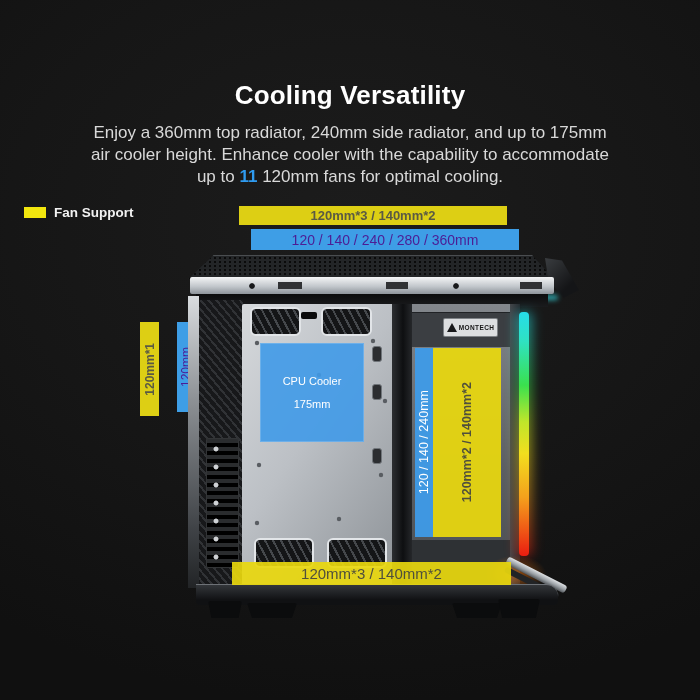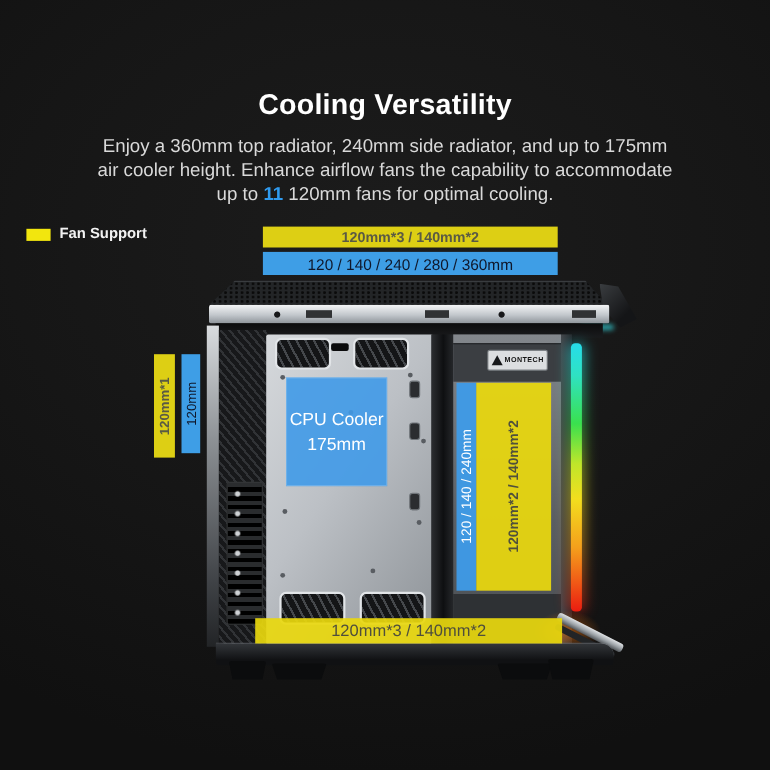--- a/index.html
+++ b/index.html
@@ -135,7 +135,7 @@
 
   <div class="abs title">Cooling Versatility</div>
   <div class="abs desc" style="top:122px;">Enjoy a 360mm top radiator, 240mm side radiator, and up to 175mm</div>
-  <div class="abs desc" style="top:144px;">air cooler height. Enhance airflow fans the capability to accommodate</div>
+  <div class="abs desc" style="top:144px;">air cooler height. Enhance cooler with the capability to accommodate</div>
   <div class="abs desc" style="top:166px;"><span>up to </span><span class="hl">11</span><span> 120mm fans for optimal cooling.</span></div>
 
   <div class="abs legend-row" style="left:24px;top:205px;">

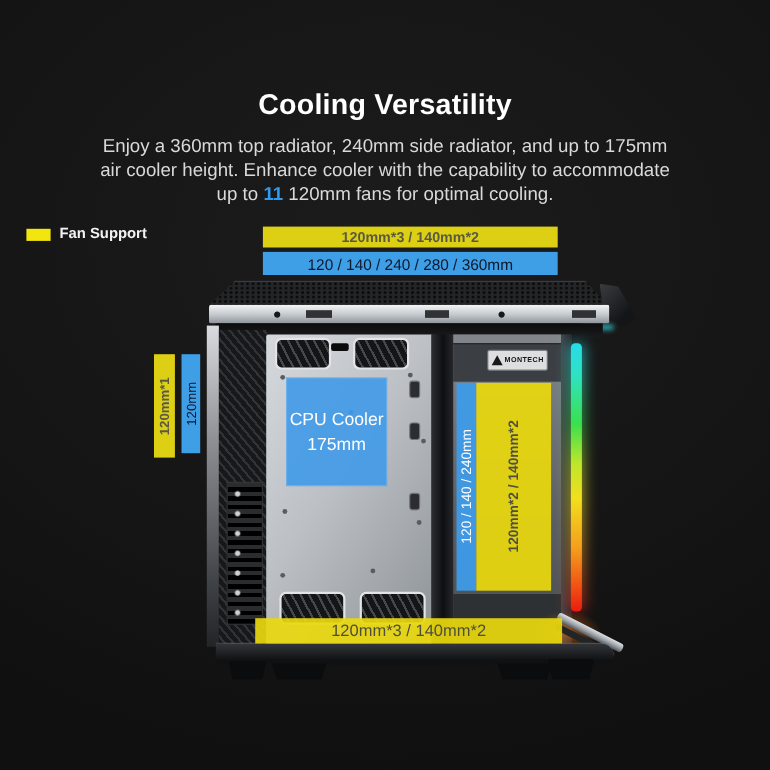--- a/index.html
+++ b/index.html
@@ -18,7 +18,7 @@
   .hl{color:#2f9bf0;font-weight:700;}
 
   
-  .legend-row{display:flex;align-items:flex-end;gap:8px;height:14px;}
+  .legend-row{display:flex;align-items:center;gap:8px;height:14px;}
   .swatch{width:22px;height:11px;display:inline-block;}
   .sw-fan{background:#f2e60e;}
   .sw-rad{background:#3da2ea;}

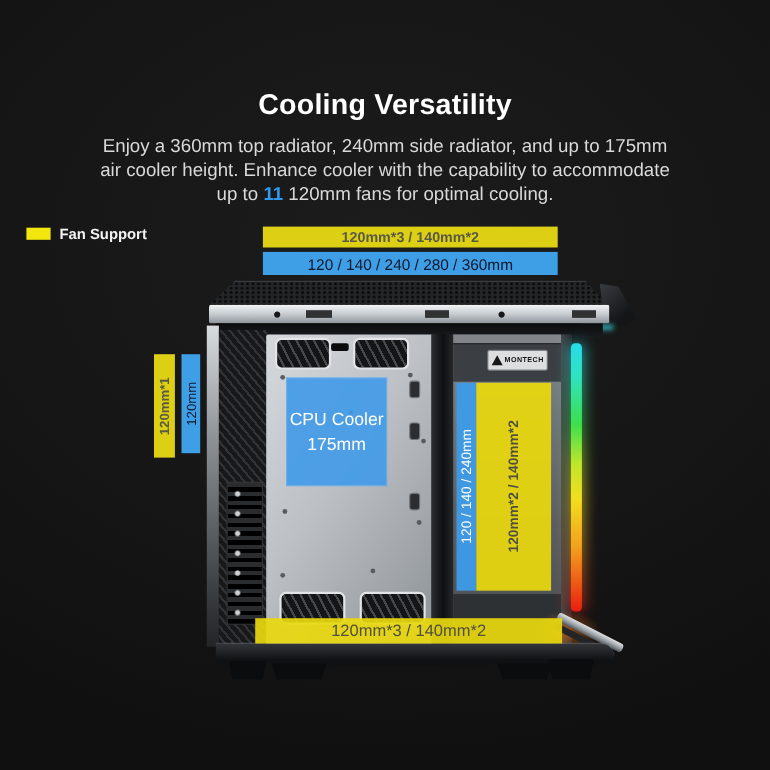--- a/index.html
+++ b/index.html
@@ -27,7 +27,7 @@
   
   .bar{display:flex;align-items:center;justify-content:center;}
   .bar-fan{background:#ddcf14;color:#5a5a44;}
-  .bar-rad{background:#3e9ee6;color:#0f172a;}
+  .bar-rad{background:#3e9ee6;color:#4c1d95;margin-left:12px;}
   .vtext{writing-mode:vertical-rl;transform:rotate(180deg);white-space:nowrap;}
 
   

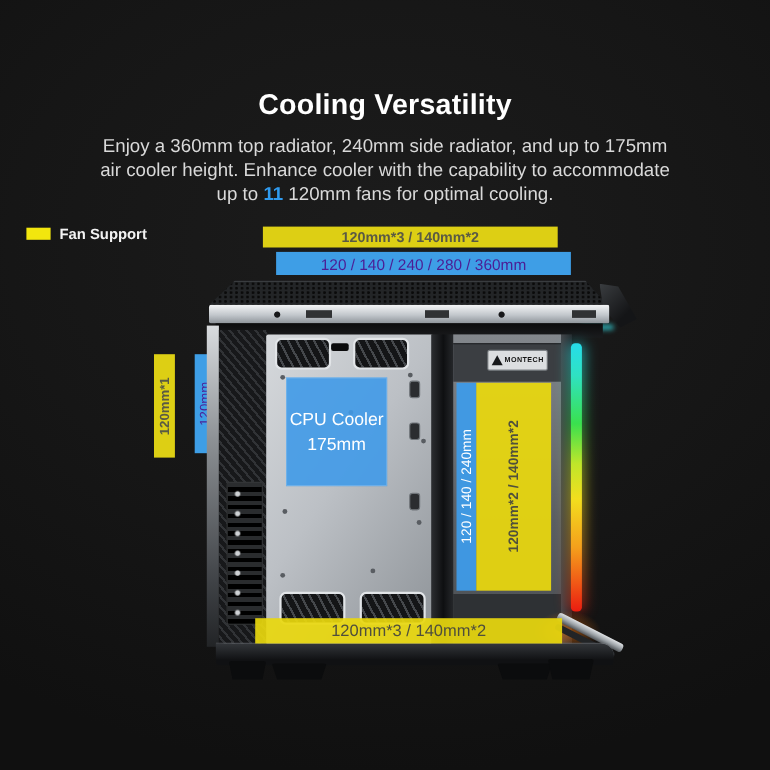--- a/index.html
+++ b/index.html
@@ -117,10 +117,10 @@
   .ov-top-rad{left:239px;top:229px;width:268px;height:21px;font-size:14px;}
   .ov-left-fan{left:140px;top:322px;width:19px;height:94px;font-size:12px;font-weight:600;}
   .ov-left-rad{left:165px;top:322px;width:17px;height:90px;font-size:12px;}
-  .ov-cpu{left:260px;top:343px;width:92px;height:99px;background:rgba(64,154,232,.9);
+  .ov-cpu{left:260px;top:343px;width:104px;height:99px;background:rgba(64,154,232,.9);
     box-shadow:inset 0 0 0 1px rgba(255,255,255,.18);
     display:flex;flex-direction:column;align-items:center;justify-content:center;
-    color:#fff;font-size:16px;line-height:23px;}
+    color:#fff;font-size:11px;line-height:23px;}
   .ov-side-rad{left:415px;top:348px;width:18px;height:189px;font-size:12.5px;
     background:rgba(62,155,232,.95);color:#fff;}
   .ov-side-fan{left:433px;top:348px;width:68px;height:189px;font-size:12.5px;font-weight:600;

